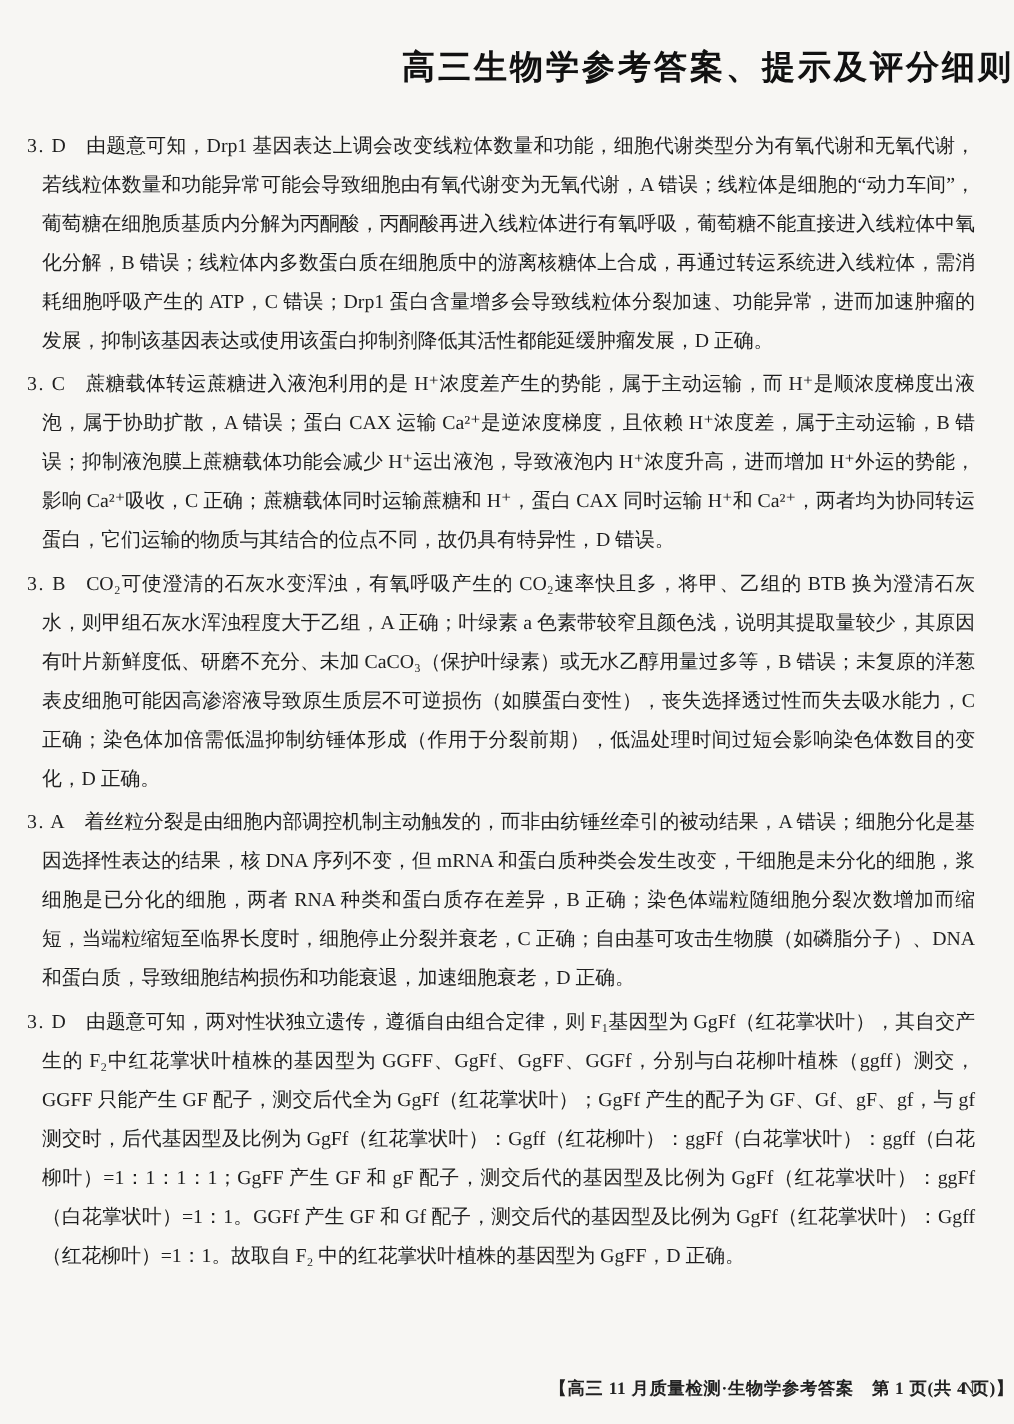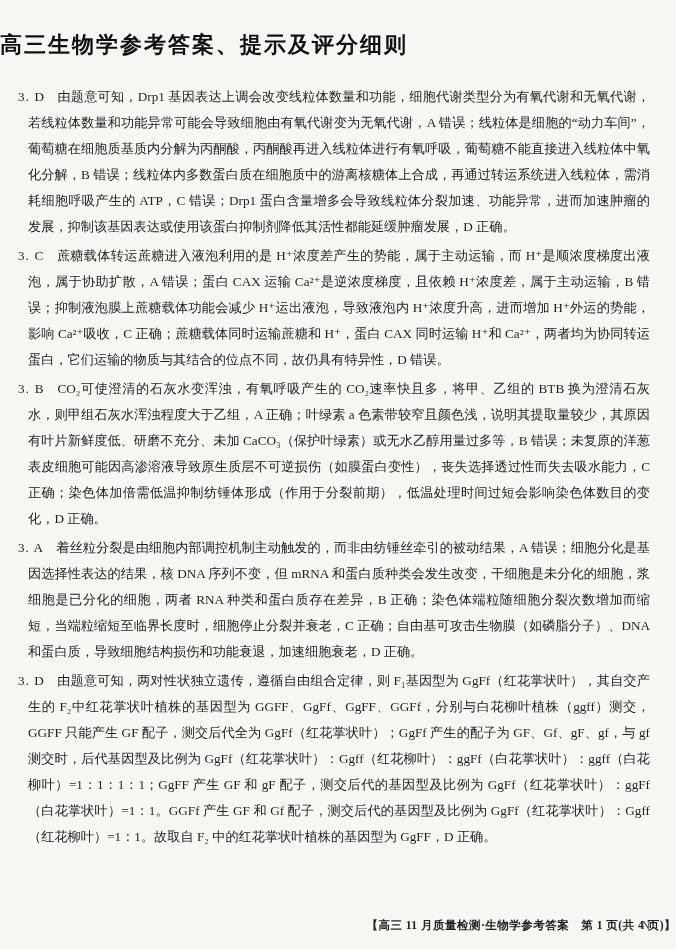--- a/index.html
+++ b/index.html
@@ -22,7 +22,7 @@
   }
   .doc-title {
     margin: 30px 0 24px 0;
-    text-align: left;
+    text-align: right;
     font-family: "Liberation Sans", "DejaVu Sans", sans-serif;
     font-weight: 700;
     font-size: 22px;

